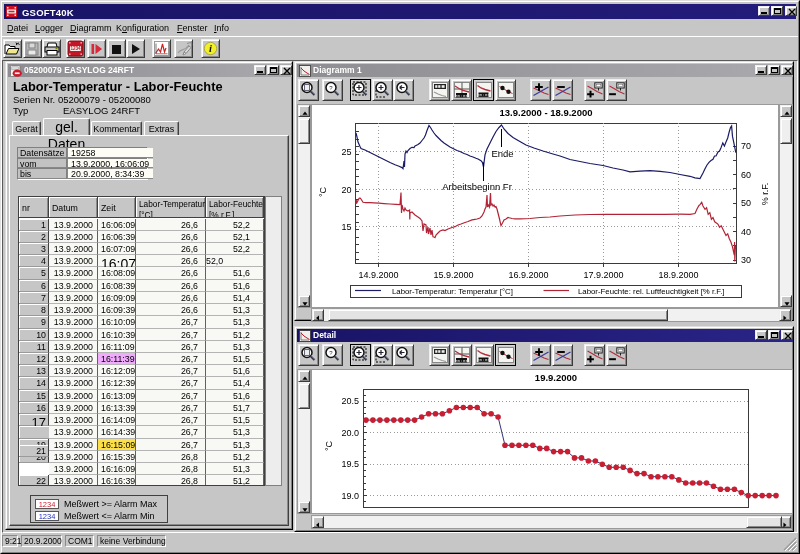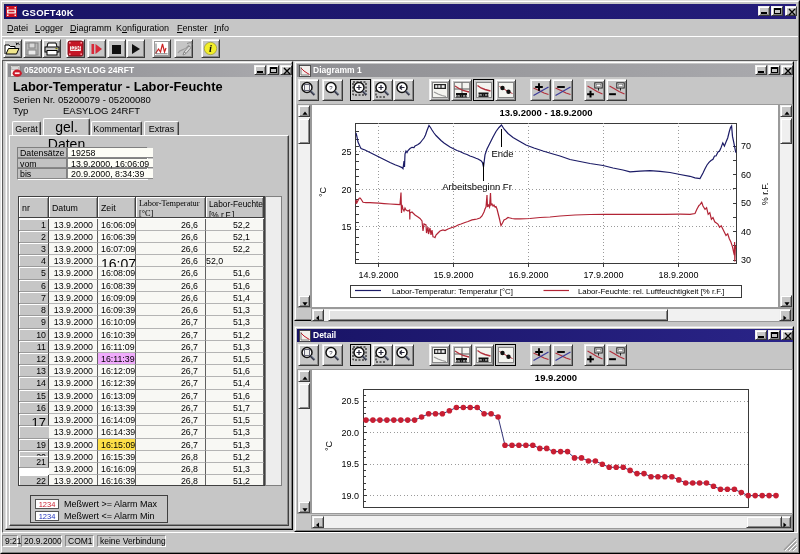--- a/index.html
+++ b/index.html
@@ -160,7 +160,7 @@
       <div style="position:absolute;left:79px;top:0;width:38px;height:21px;background:#c6c6c6;border-right:1px solid #404040;border-bottom:1px solid #404040;box-shadow:inset 1px 1px 0 #fff,inset -1px 0 0 #8a8a8a;font-size:8.8px;white-space:nowrap;overflow:hidden;">
         <div style="padding:6px 0 0 3px;">Zeit</div>
       </div>
-      <div style="position:absolute;left:117px;top:0;width:70px;height:21px;background:#c6c6c6;border-right:1px solid #404040;border-bottom:1px solid #404040;box-shadow:inset 1px 1px 0 #fff,inset -1px 0 0 #8a8a8a;font-size:8.8px;white-space:nowrap;overflow:hidden;font-family:Liberation Serif, serif;">
+      <div style="position:absolute;left:117px;top:0;width:70px;height:21px;background:#c6c6c6;border-right:1px solid #404040;border-bottom:1px solid #404040;box-shadow:inset 1px 1px 0 #fff,inset -1px 0 0 #8a8a8a;font-size:8.8px;white-space:nowrap;overflow:hidden;">
         <div style="padding:2px 0 0 3px;font-size:8.3px;">Labor-Temperatur</div>
         <div style="padding:1px 0 0 3px;font-size:8.3px;">[°C]</div>
       </div>

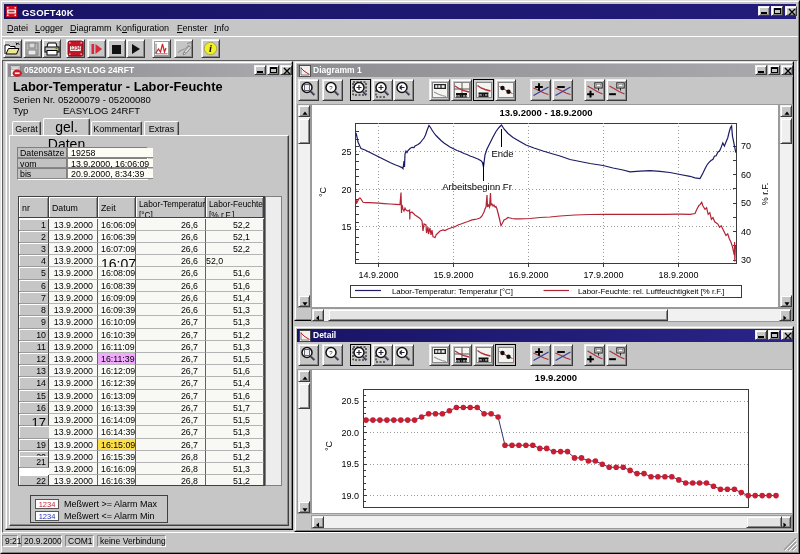--- a/index.html
+++ b/index.html
@@ -268,7 +268,7 @@
       <div style="position:absolute;left:79px;top:253.87px;width:38px;height:12.23px;background:#f8f8f4;border-right:1px solid #606060;border-bottom:1px solid #b4b4b4;font-size:8.8px;text-align:left;padding-left:3px;padding-top:1px;">16:15:39</div>
       <div style="position:absolute;left:117px;top:253.87px;width:70px;height:12.23px;background:#f8f8f4;border-right:1px solid #606060;border-bottom:1px solid #b4b4b4;font-size:8.8px;text-align:right;padding-right:7px;padding-top:1px;">26,8</div>
       <div style="position:absolute;left:187px;top:253.87px;width:58px;height:12.23px;background:#f8f8f4;border-right:1px solid #606060;border-bottom:1px solid #b4b4b4;font-size:8.8px;text-align:right;padding-right:13px;padding-top:1px;">51,2</div>
-      <div style="position:absolute;left:0;top:259px;width:30px;height:12.23px;background:#c6c6c6;border-right:1px solid #404040;border-bottom:1px solid #9a9a9a;box-shadow:inset 1px 1px 0 #fff;font-size:8.8px;text-align:right;padding:1px 2px 0 0;">21</div>
+      <div style="position:absolute;left:0;top:248px;width:30px;height:12.23px;background:#c6c6c6;border-right:1px solid #404040;border-bottom:1px solid #9a9a9a;box-shadow:inset 1px 1px 0 #fff;font-size:8.8px;text-align:right;padding:1px 2px 0 0;">21</div>
       <div style="position:absolute;left:30px;top:266.10px;width:49px;height:12.23px;background:#f8f8f4;border-right:1px solid #606060;border-bottom:1px solid #b4b4b4;font-size:8.8px;text-align:right;padding-right:4px;padding-top:1px;">13.9.2000</div>
       <div style="position:absolute;left:79px;top:266.10px;width:38px;height:12.23px;background:#f8f8f4;border-right:1px solid #606060;border-bottom:1px solid #b4b4b4;font-size:8.8px;text-align:left;padding-left:3px;padding-top:1px;">16:16:09</div>
       <div style="position:absolute;left:117px;top:266.10px;width:70px;height:12.23px;background:#f8f8f4;border-right:1px solid #606060;border-bottom:1px solid #b4b4b4;font-size:8.8px;text-align:right;padding-right:7px;padding-top:1px;">26,8</div>

